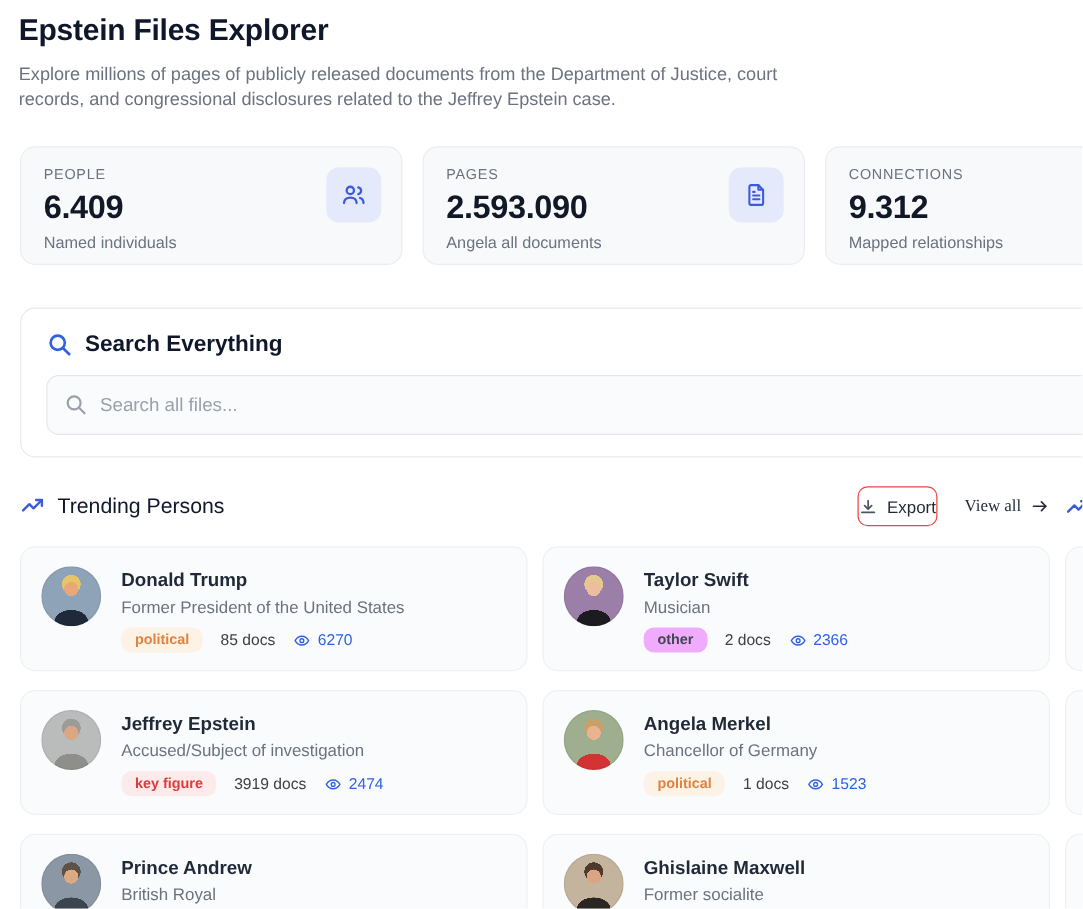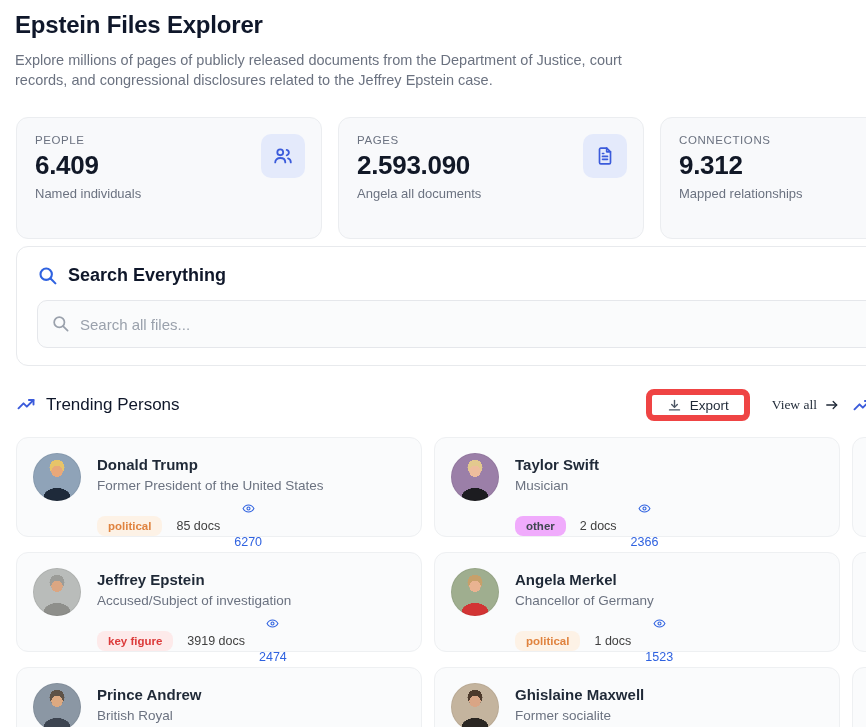--- a/index.html
+++ b/index.html
@@ -13,7 +13,7 @@
 
   
   .stats { position:absolute; left:16px; top:117px; display:flex; gap:16px; }
-  .stat-card { width:306px; height:122px; background:#f8f9fb; border:1px solid #ebedf0; border-radius:12px; padding:16px 18px; position:relative; }
+  .stat-card { width:306px; height:95px; background:#f8f9fb; border:1px solid #ebedf0; border-radius:12px; padding:16px 18px; position:relative; }
   .stat-label { font-size:11.5px; font-weight:500; letter-spacing:0.6px; color:#6b7280; }
   .stat-value { font-size:26px; font-weight:700; color:#111827; margin-top:4px; letter-spacing:-0.3px; }
   .stat-caption { font-size:13px; color:#6b7280; margin-top:5px; }

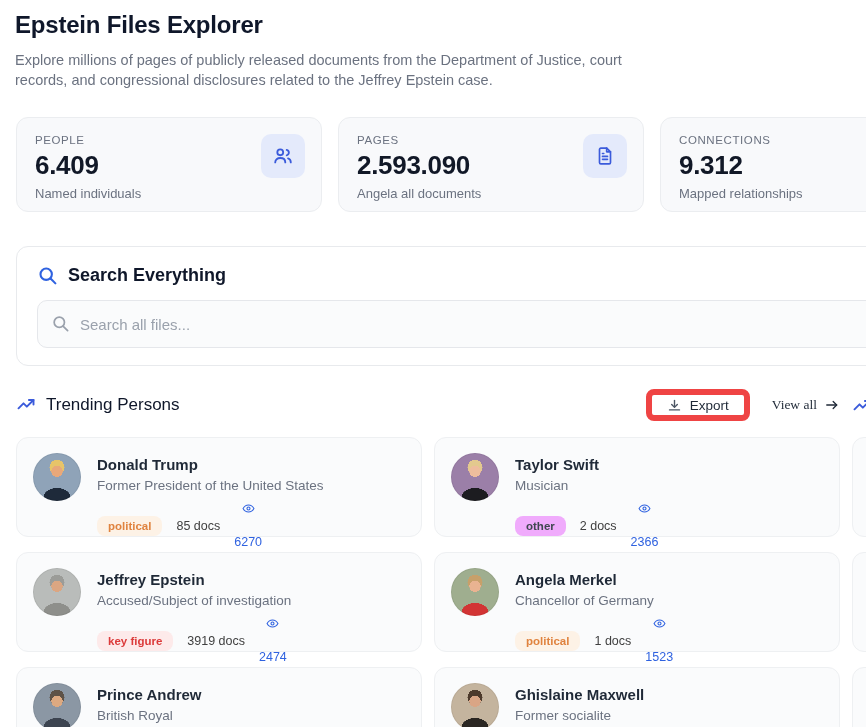--- a/index.html
+++ b/index.html
@@ -33,7 +33,7 @@
   .trend-title-wrap { display:flex; align-items:center; gap:10px; }
   .trend-title { font-size:17px; font-weight:400; color:#0f172a; }
   .trend-actions { margin-left:auto; display:flex; align-items:center; gap:22px; }
-  .export-btn { display:flex; align-items:center; gap:8px; height:32px; padding:0 15px; background:#fff; border:6px solid #ef4444; border-radius:8px; font-size:13.5px; font-weight:500; color:#1f2937; cursor:pointer; font-family:"Liberation Sans", sans-serif; }
+  .export-btn { display:flex; align-items:center; gap:8px; height:32px; padding:0 0; background:#fff; border:1px solid #ef4444; border-radius:8px; font-size:13.5px; font-weight:500; color:#1f2937; cursor:pointer; font-family:"Liberation Sans", sans-serif; }
   .view-all { display:flex; align-items:center; gap:7px; font-size:13.5px; font-weight:500; color:#1f2937; cursor:pointer; background:none; border:none; font-family:Liberation Serif, serif; }
   .trend-icon-partial { position:absolute; left:852px; top:396px; }
 

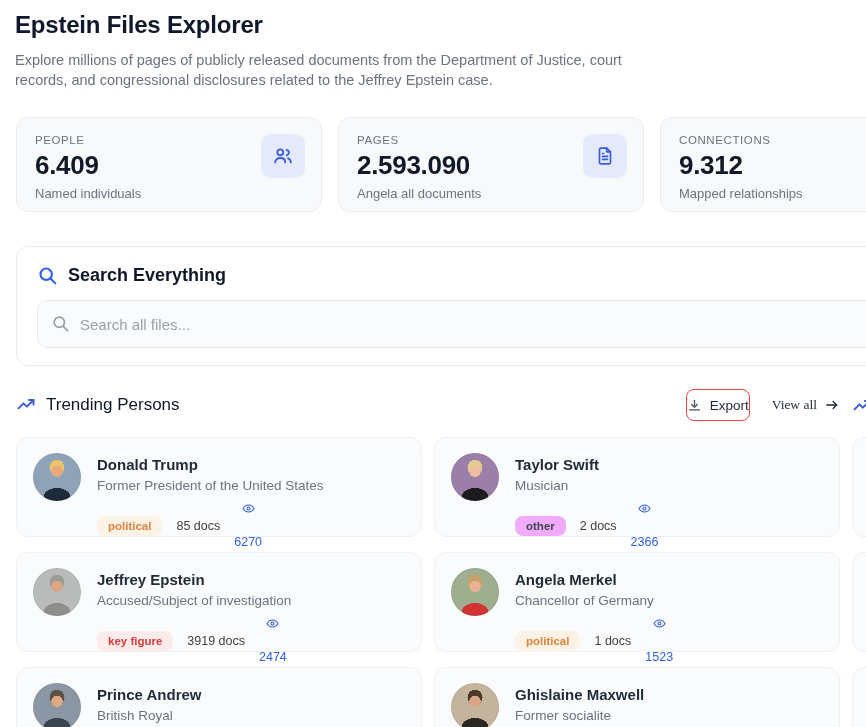--- a/index.html
+++ b/index.html
@@ -51,7 +51,7 @@
   .badge[data-variant="other"] { color:#3f4750; background:#f0abfc; }
   .p-docs { font-size:12.5px; color:#404040; }
   .p-docs:empty { display:none; }
-  .views { display:flex; align-items:center; gap:20px; color:#2f62e0; font-size:12.5px; font-weight:500;flex-direction:column; }
+  .views { display:flex; align-items:center; gap:5px; color:#2f62e0; font-size:12.5px; font-weight:500; }
   svg { display:block; }
 </style>
 </head>

